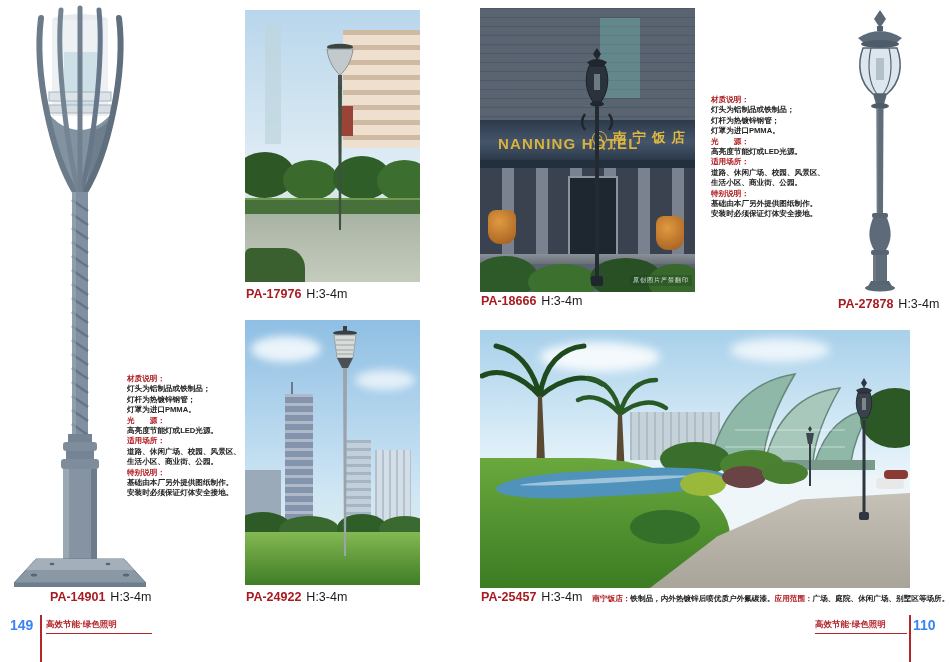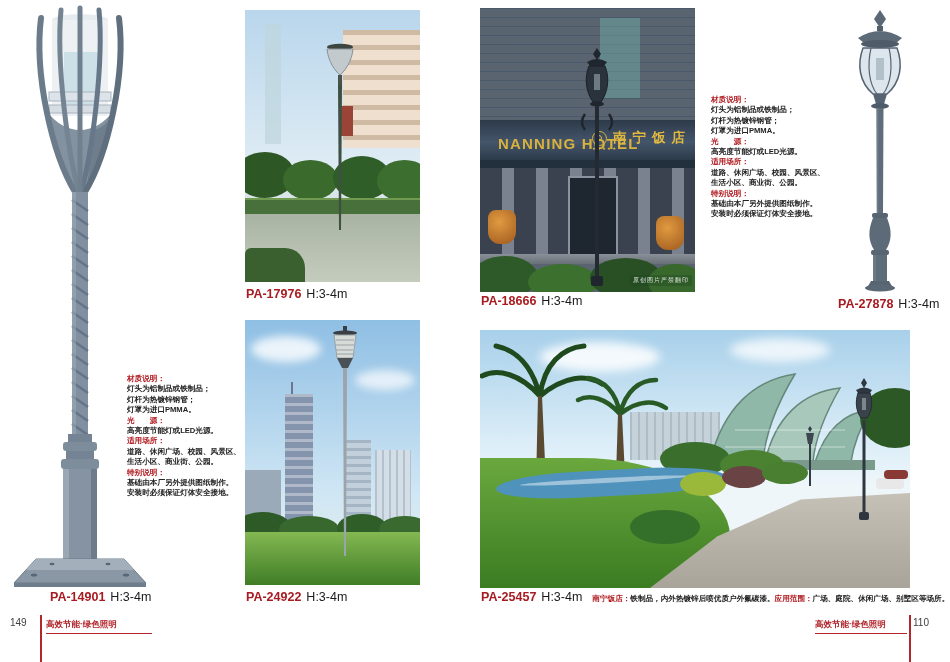--- a/index.html
+++ b/index.html
@@ -19,7 +19,7 @@
   .spec{position:absolute;width:122px;font-size:7.6px;line-height:10.4px;color:#222;font-weight:bold;}
   .spec .sh{color:#b01b20;}
   
-  .pageno{position:absolute;font-size:10px;font-weight:normal;color:#404040;}
+  .pageno{position:absolute;font-size:14px;font-weight:bold;color:#3b82f6;}
   .slogan{position:absolute;font-size:8.5px;font-weight:bold;color:#b2262c;
           border-bottom:1.5px solid #b2262c;padding-bottom:2px;}
   .vline{position:absolute;width:1.5px;background:#b2262c;}

